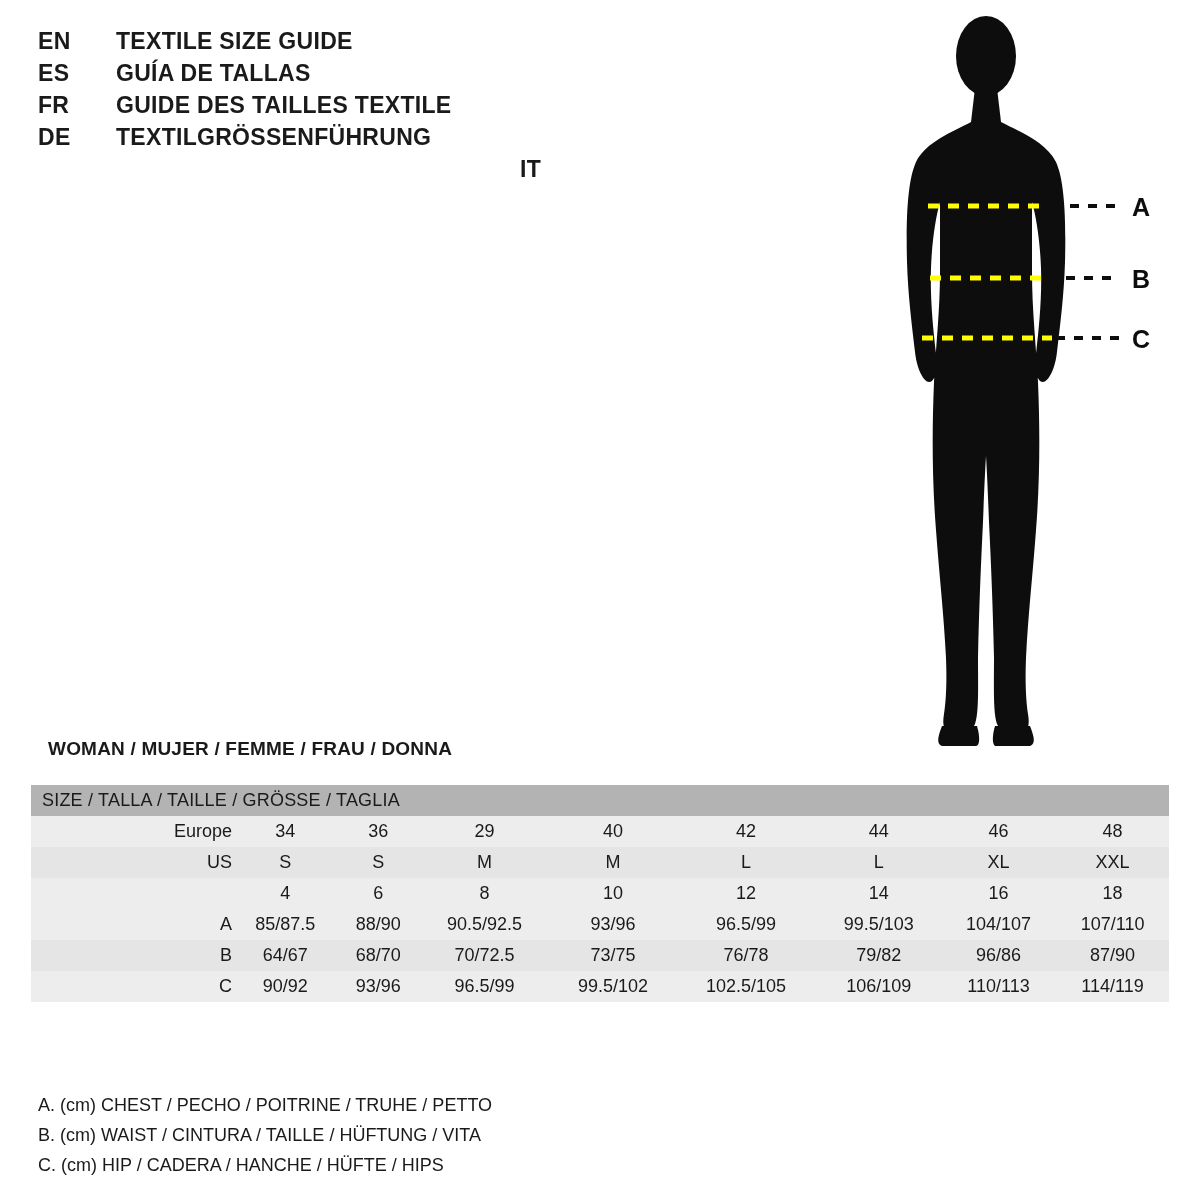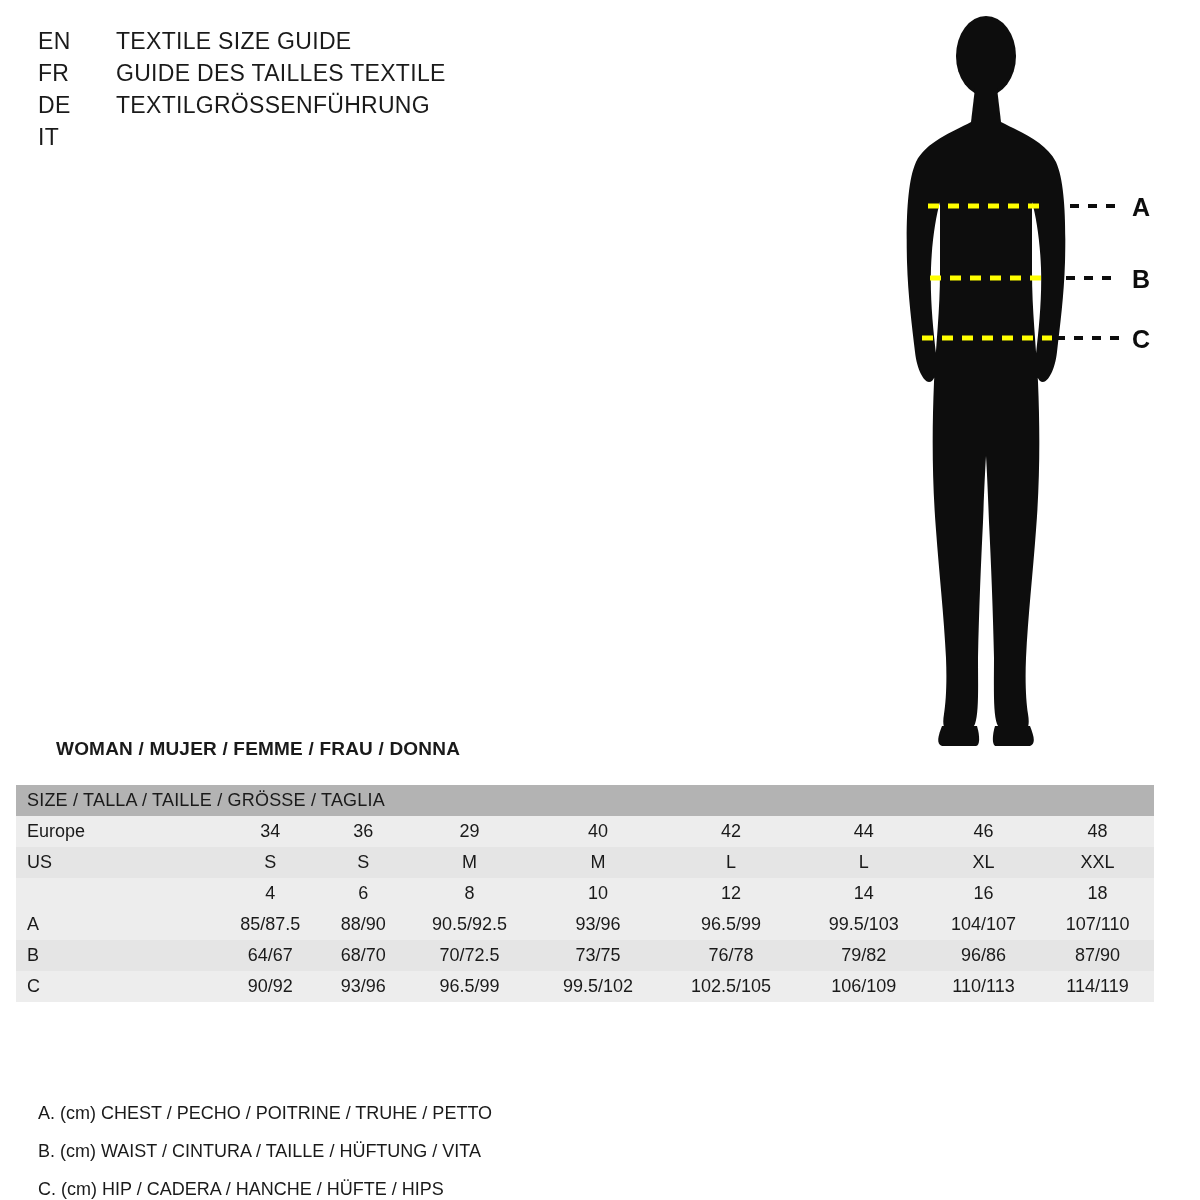--- a/index.html
+++ b/index.html
@@ -28,9 +28,10 @@
     align-items: baseline;
     height: 32px;
     font-size: 23px;
-    font-weight: normal;
+    font-weight: bold;
     letter-spacing: 0.3px;
     white-space: nowrap;
+    justify-content: flex-end;
   }
   .title-lang {
     width: 78px;

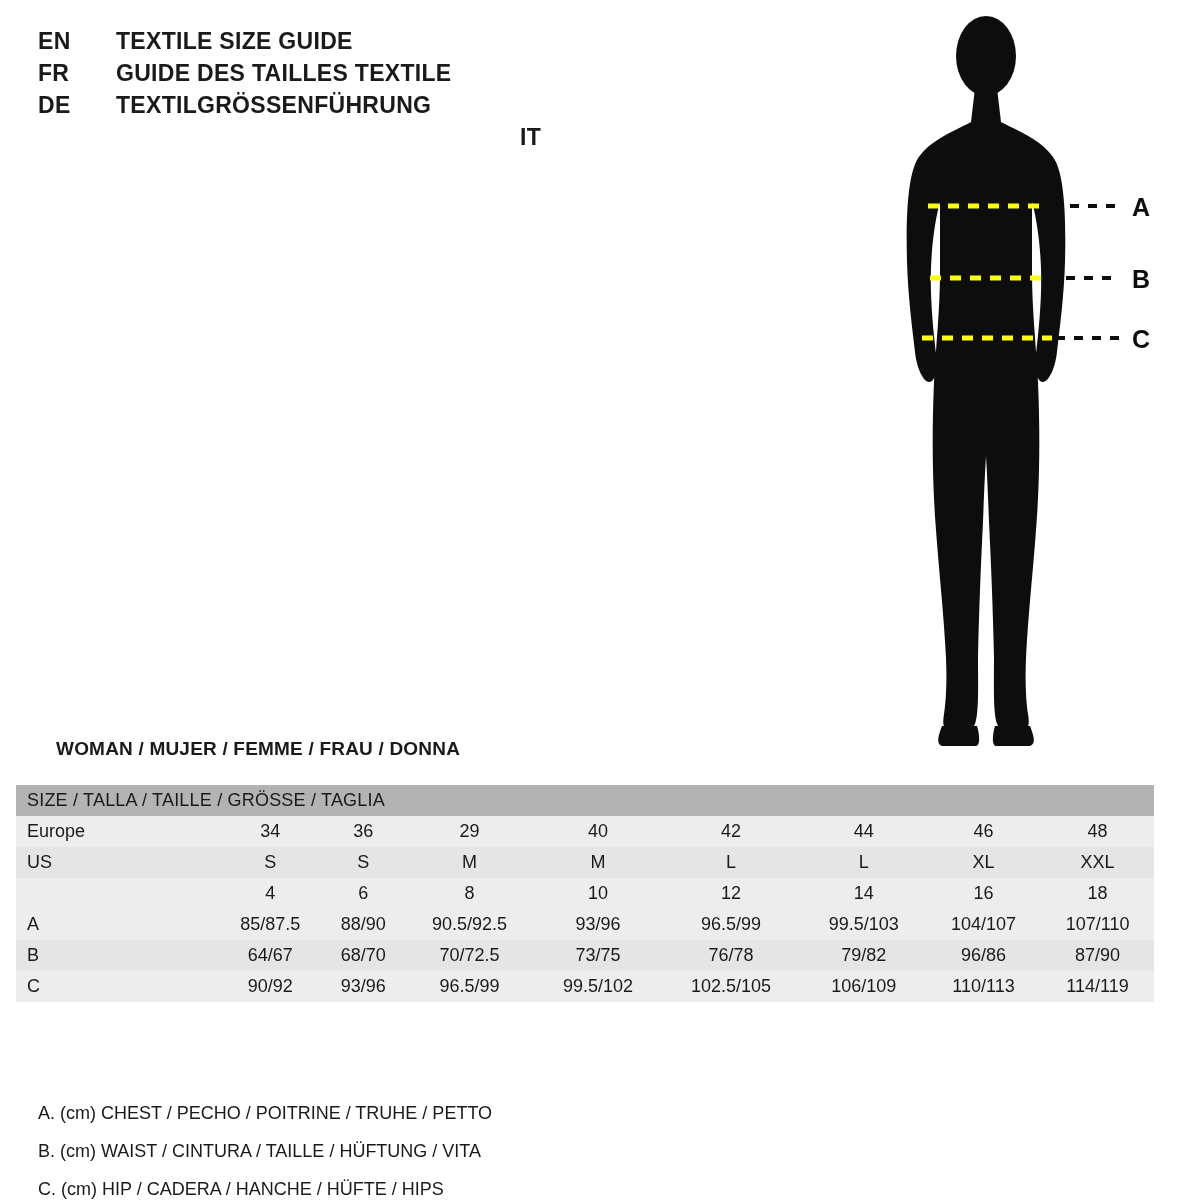--- a/index.html
+++ b/index.html
@@ -121,6 +121,10 @@
   <div class="title-row">
     <span class="title-lang">EN</span>
     <span class="title-text">TEXTILE SIZE GUIDE</span>
+  </div>
+  <div class="title-row">
+    <span class="title-lang">ES</span>
+    <span class="title-text">GUÍA DE TALLAS</span>
   </div>
   <div class="title-row">
     <span class="title-lang">FR</span>

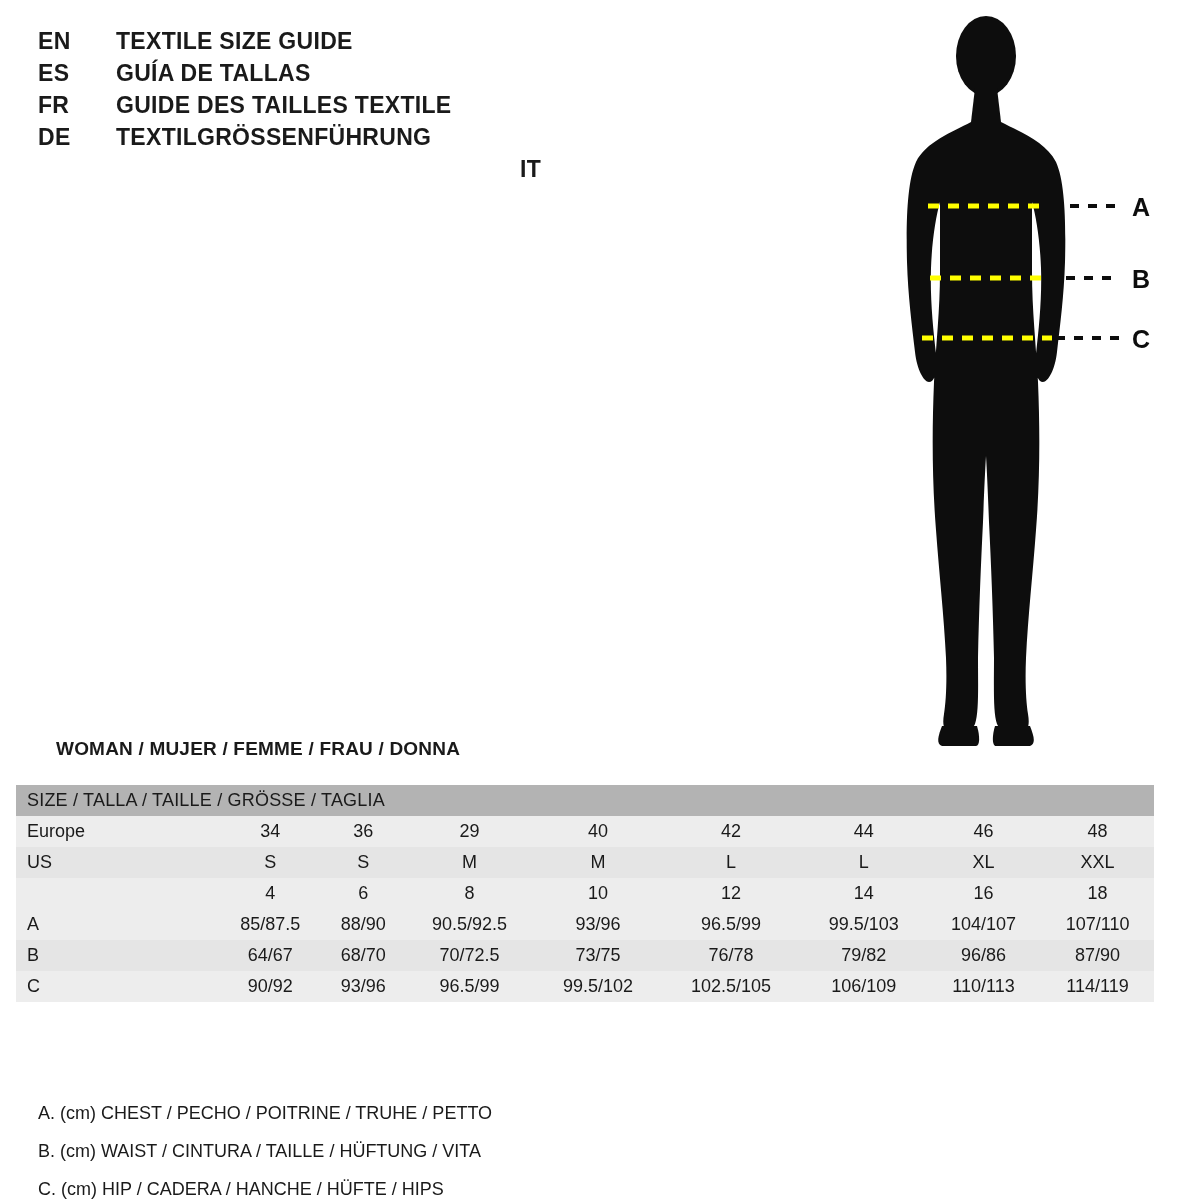--- a/index.html
+++ b/index.html
@@ -56,7 +56,7 @@
   
   .section-heading {
     position: absolute;
-    left: 56px;
+    left: 48px;
     top: 738px;
     font-size: 19px;
     font-weight: bold;

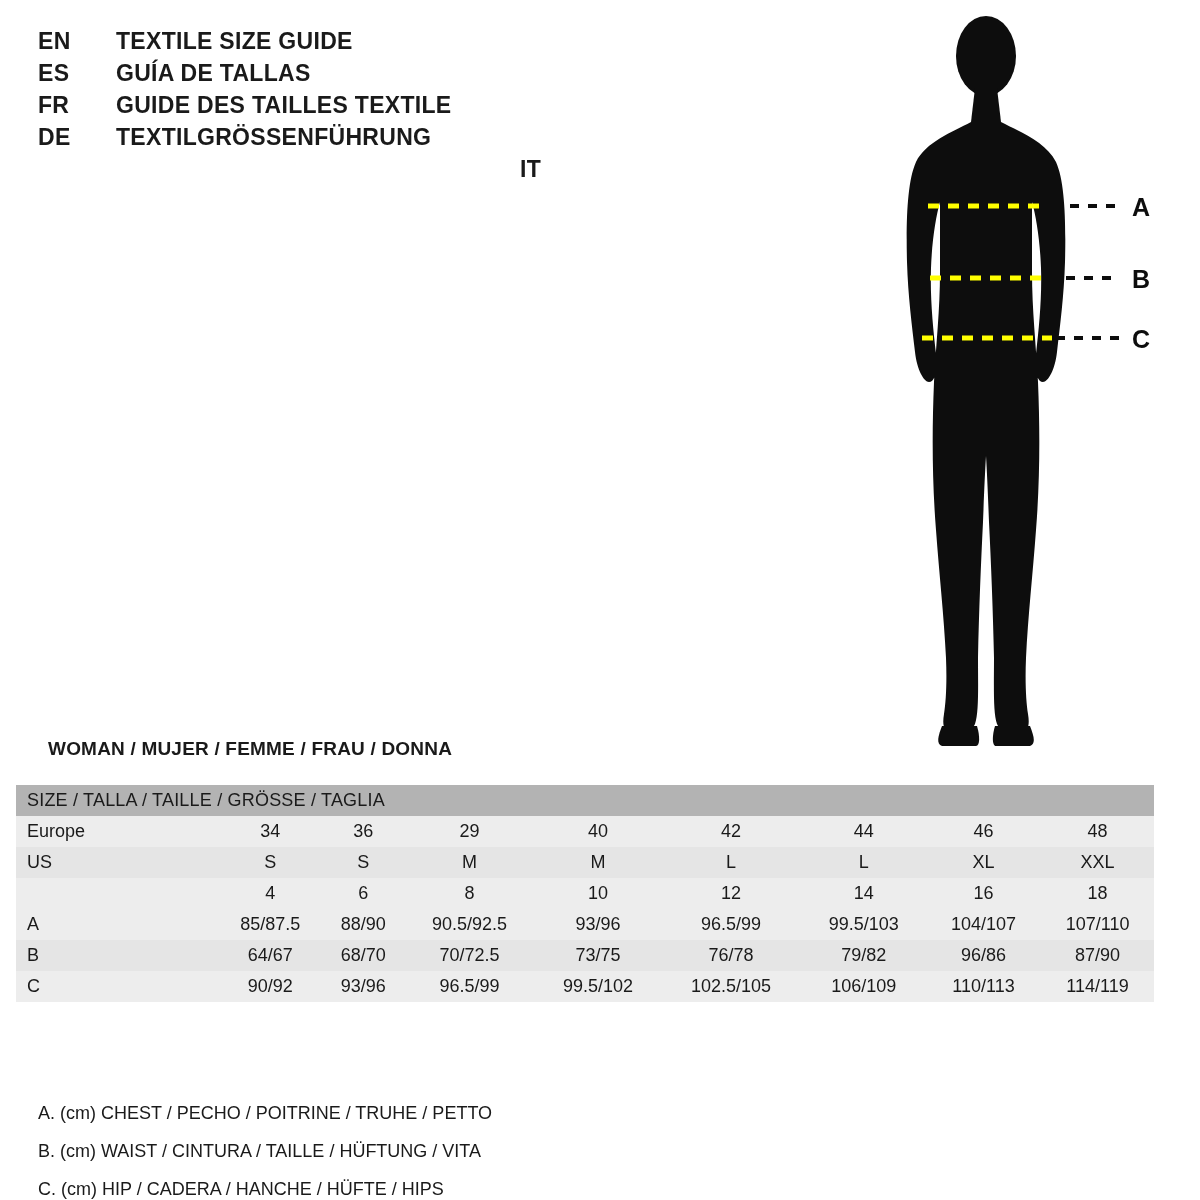--- a/index.html
+++ b/index.html
@@ -67,7 +67,7 @@
   
   .size-table {
     position: absolute;
-    left: 16px;
+    left: 31px;
     top: 785px;
     width: 1138px;
     border-collapse: collapse;

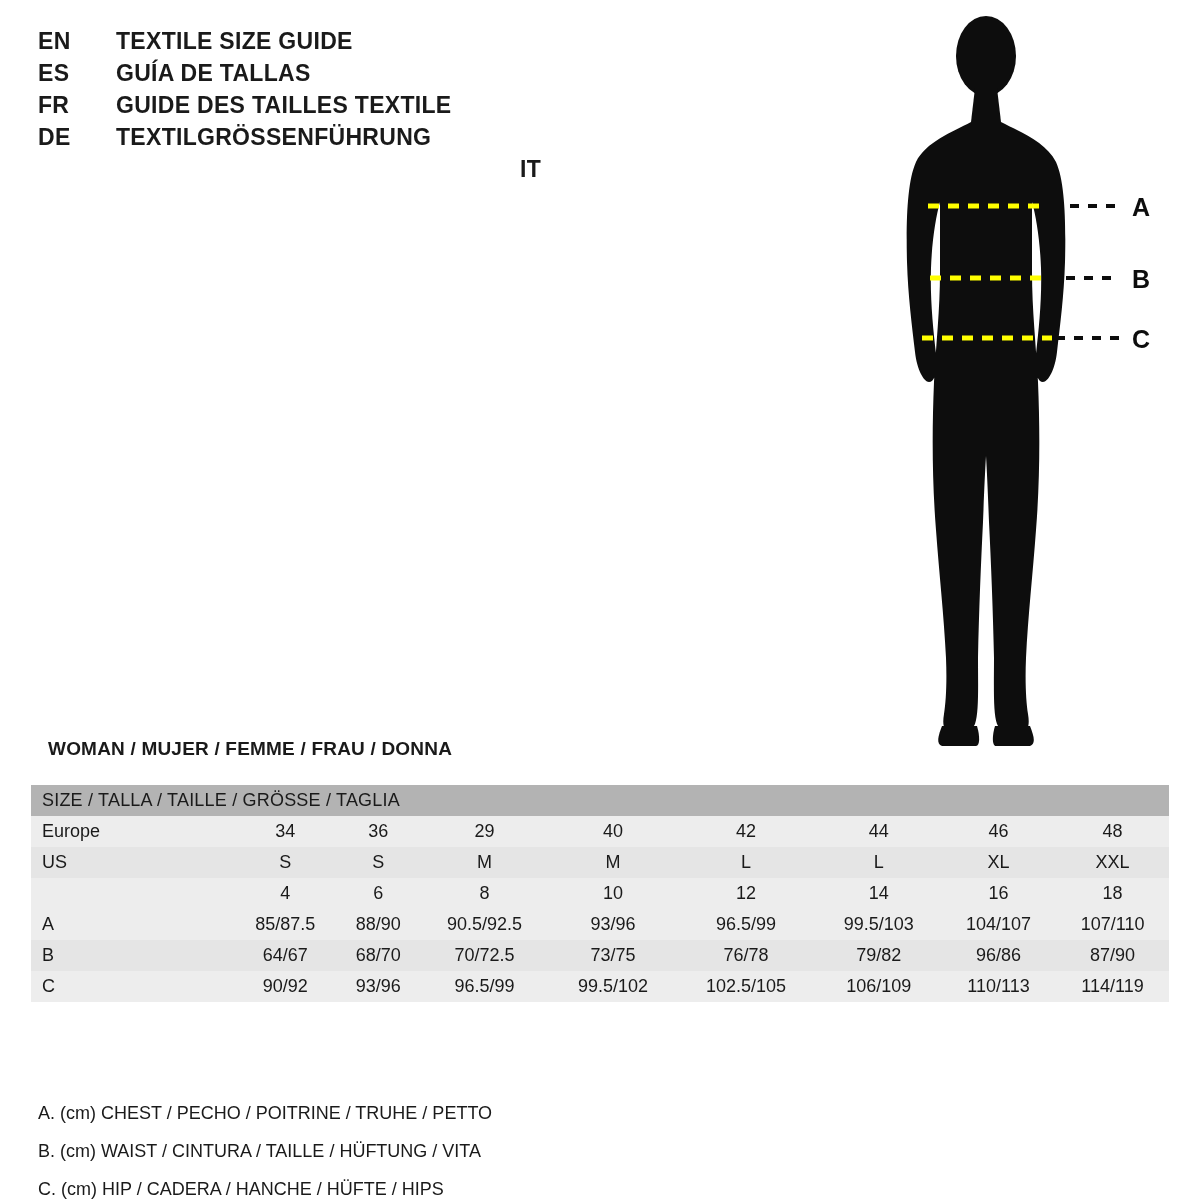--- a/index.html
+++ b/index.html
@@ -82,7 +82,7 @@
     vertical-align: middle;
   }
   .size-table .rowhead {
-    text-align: left;
+    text-align: right;
     padding-left: 11px;
     width: 190px;
   }

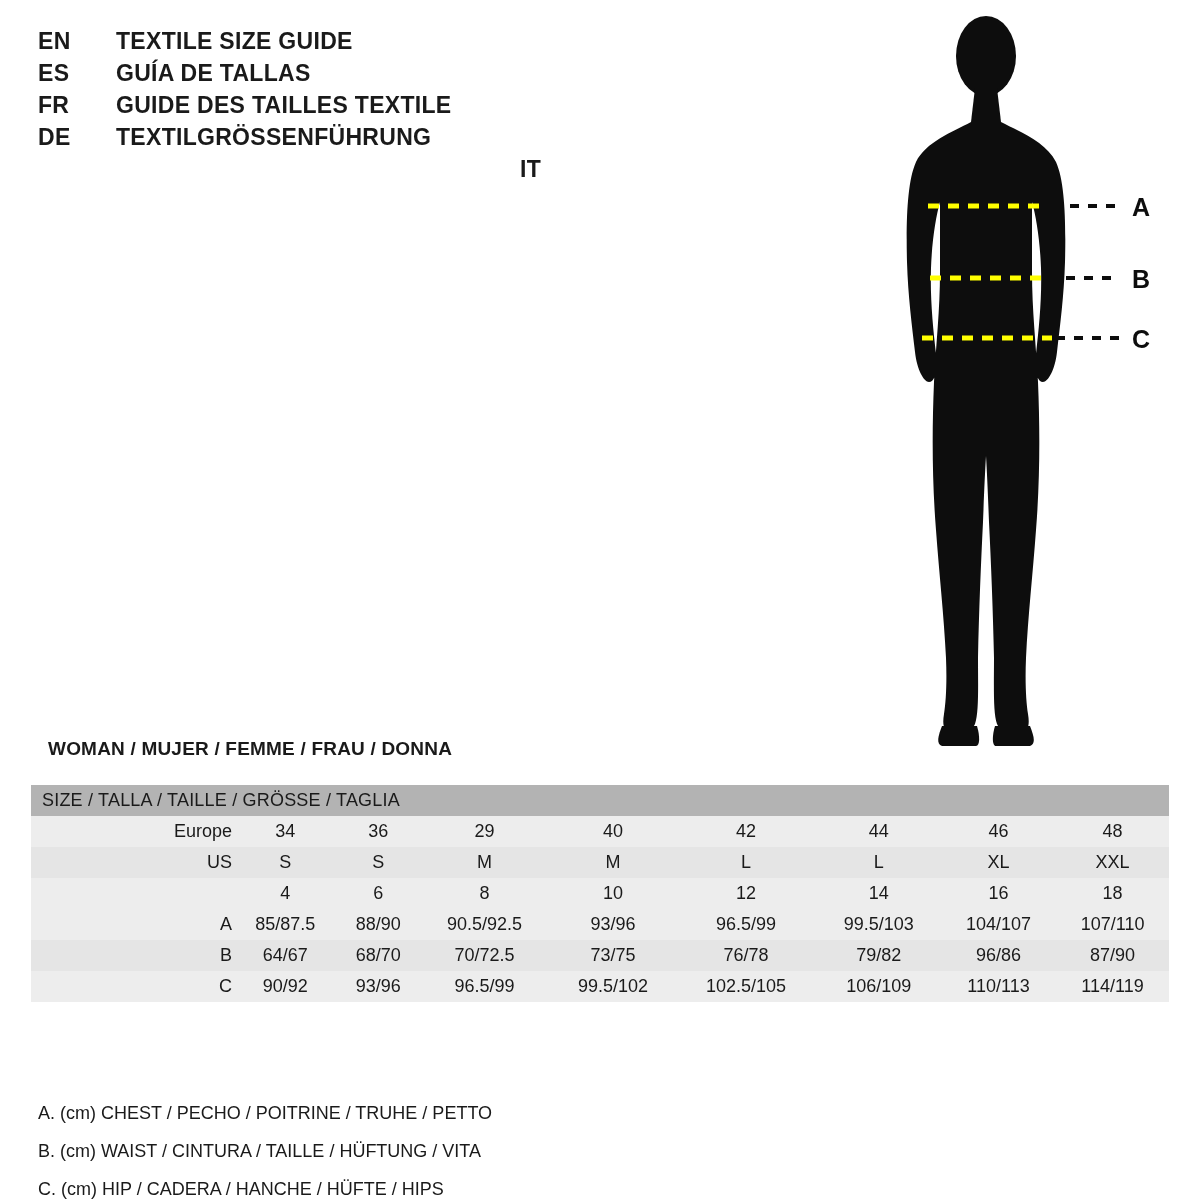--- a/index.html
+++ b/index.html
@@ -111,7 +111,6 @@
     font-size: 18px;
     line-height: 30px;
     white-space: nowrap;
-    margin-top: 8px;
   }
 </style>
 </head>

